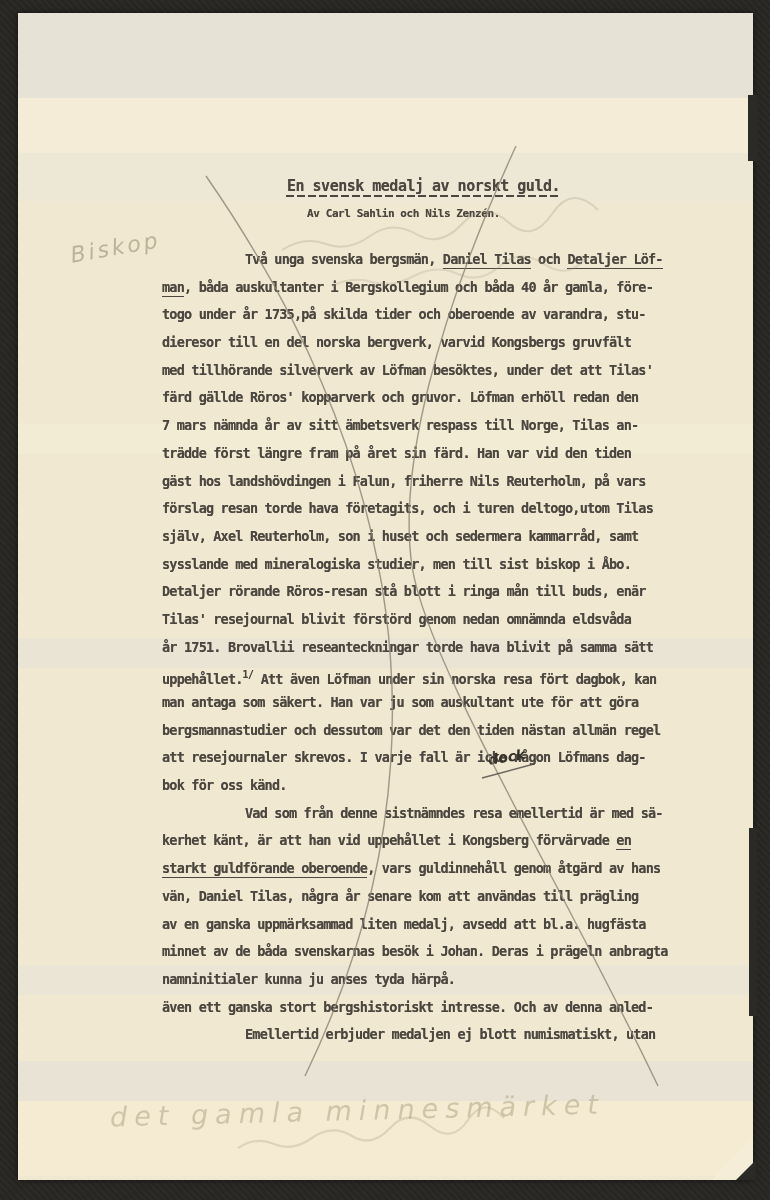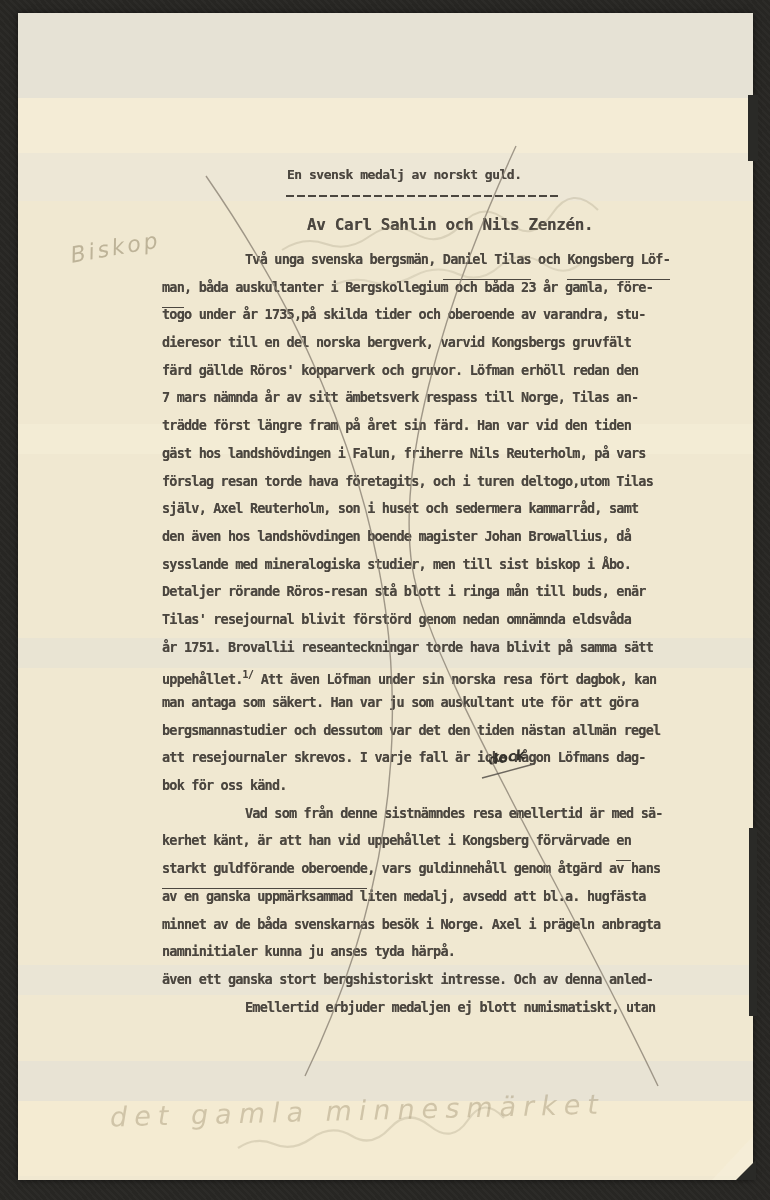--- a/index.html
+++ b/index.html
@@ -21,7 +21,7 @@
   .b8{top:1088px;height:75px;background:#f4ebd2;}
   .typed{position:absolute;left:144px;top:152px;color:#4b463f;font-weight:bold;
          text-shadow:0 0 .5px rgba(75,70,63,.6);}
-  .doc-title{position:absolute;left:125px;top:2px;font-size:13px;letter-spacing:-.5px;white-space:nowrap;font-weight:bold;}
+  .doc-title{position:absolute;left:125px;top:12px;font-size:15px;letter-spacing:-.5px;white-space:nowrap;font-weight:bold;}
   .title-rule{position:absolute;left:124px;top:30px;width:274px;height:2px;
      background:repeating-linear-gradient(90deg,#4b463f 0 8px,transparent 8px 11px);}
   .doc-byline{position:absolute;left:145px;top:50px;font-size:16px;letter-spacing:-.4px;white-space:nowrap;}

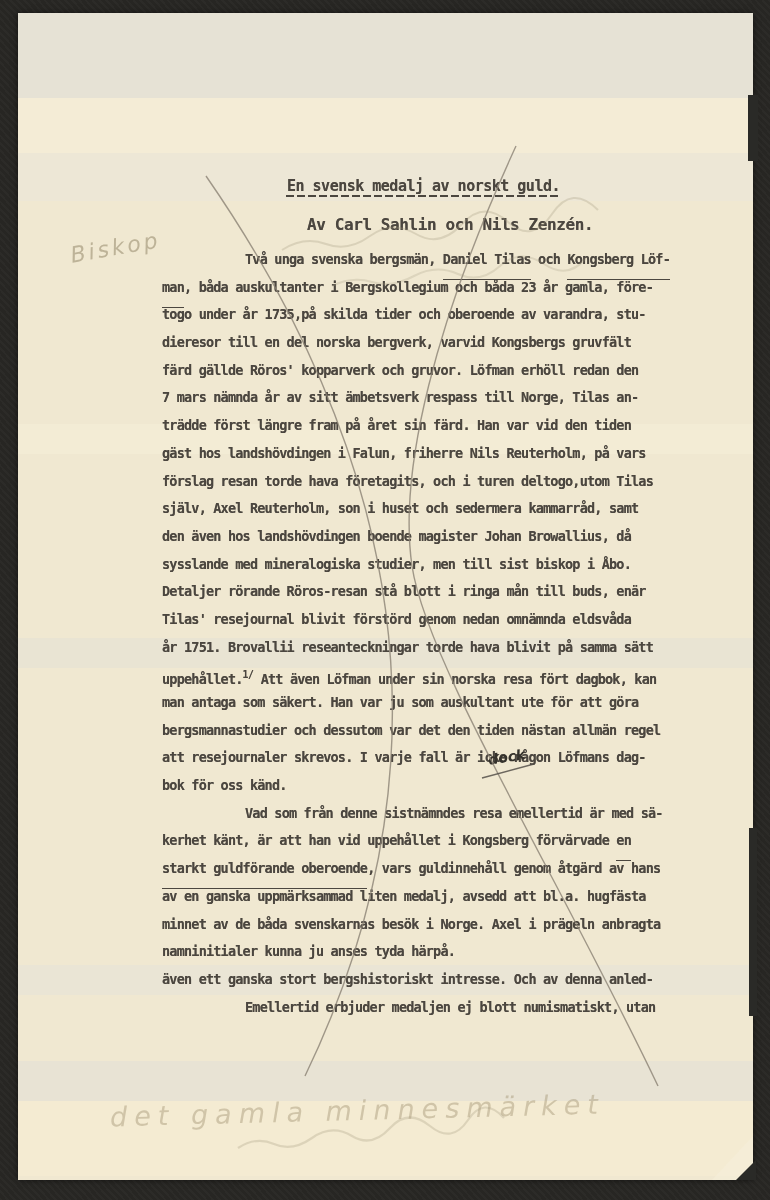--- a/index.html
+++ b/index.html
@@ -24,7 +24,7 @@
   .doc-title{position:absolute;left:125px;top:12px;font-size:15px;letter-spacing:-.5px;white-space:nowrap;font-weight:bold;}
   .title-rule{position:absolute;left:124px;top:30px;width:274px;height:2px;
      background:repeating-linear-gradient(90deg,#4b463f 0 8px,transparent 8px 11px);}
-  .doc-byline{position:absolute;left:145px;top:50px;font-size:16px;letter-spacing:-.4px;white-space:nowrap;}
+  .doc-byline{position:absolute;left:145px;top:42px;font-size:11px;letter-spacing:-.4px;white-space:nowrap;}
   .body-lines{position:absolute;left:0;top:81px;width:540px;}
   .line{height:27.7px;line-height:27.7px;font-size:13.5px;letter-spacing:-.8px;white-space:nowrap;}
   .line.in{padding-left:83px;}

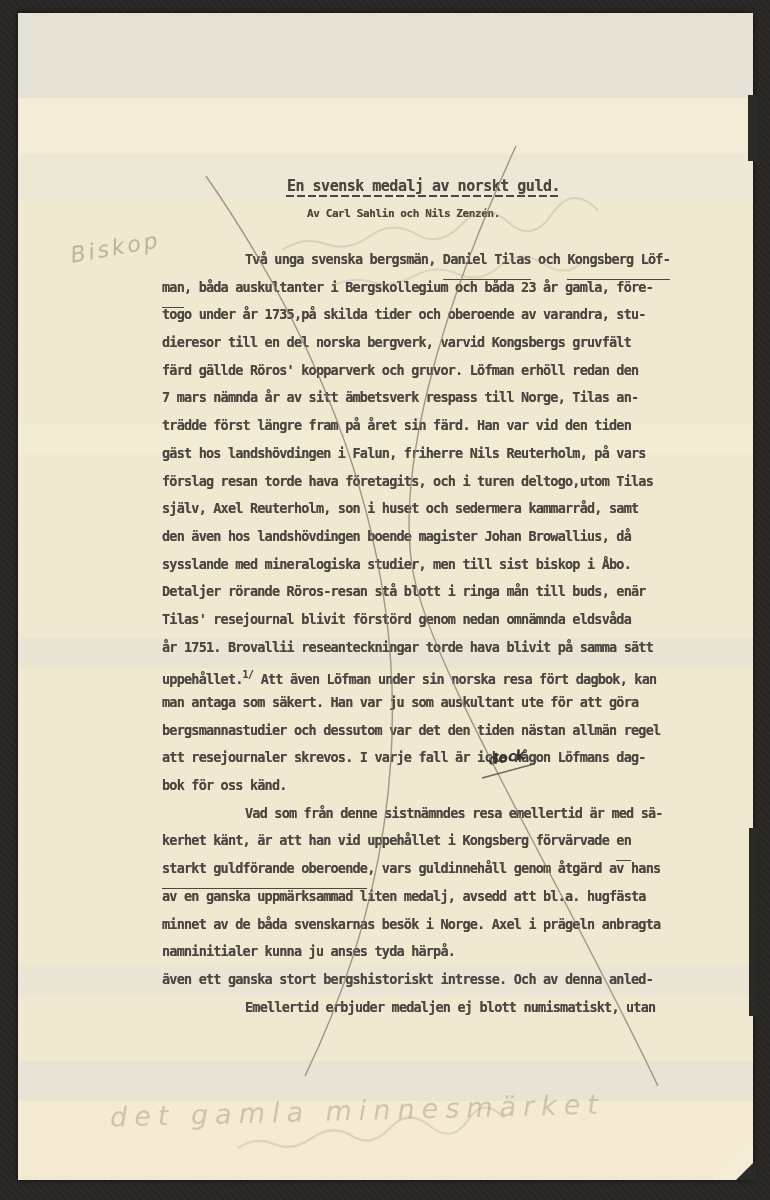--- a/index.html
+++ b/index.html
@@ -28,7 +28,7 @@
   .body-lines{position:absolute;left:0;top:81px;width:540px;}
   .line{height:27.7px;line-height:27.7px;font-size:13.5px;letter-spacing:-.8px;white-space:nowrap;}
   .line.in{padding-left:83px;}
-  .u{border-bottom:1.5px solid #4b463f;padding-bottom:12px;}
+  .u{border-bottom:1.5px solid #4b463f;padding-bottom:1px;}
   .sup{vertical-align:super;font-size:.72em;letter-spacing:-.5px;}
   .hand{position:absolute;font-family:"DejaVu Sans",sans-serif;font-style:italic;pointer-events:none;}
   .hand-dock{left:470px;top:736px;font-size:14px;color:#35322c;transform:rotate(-9deg);font-weight:bold;letter-spacing:0;}

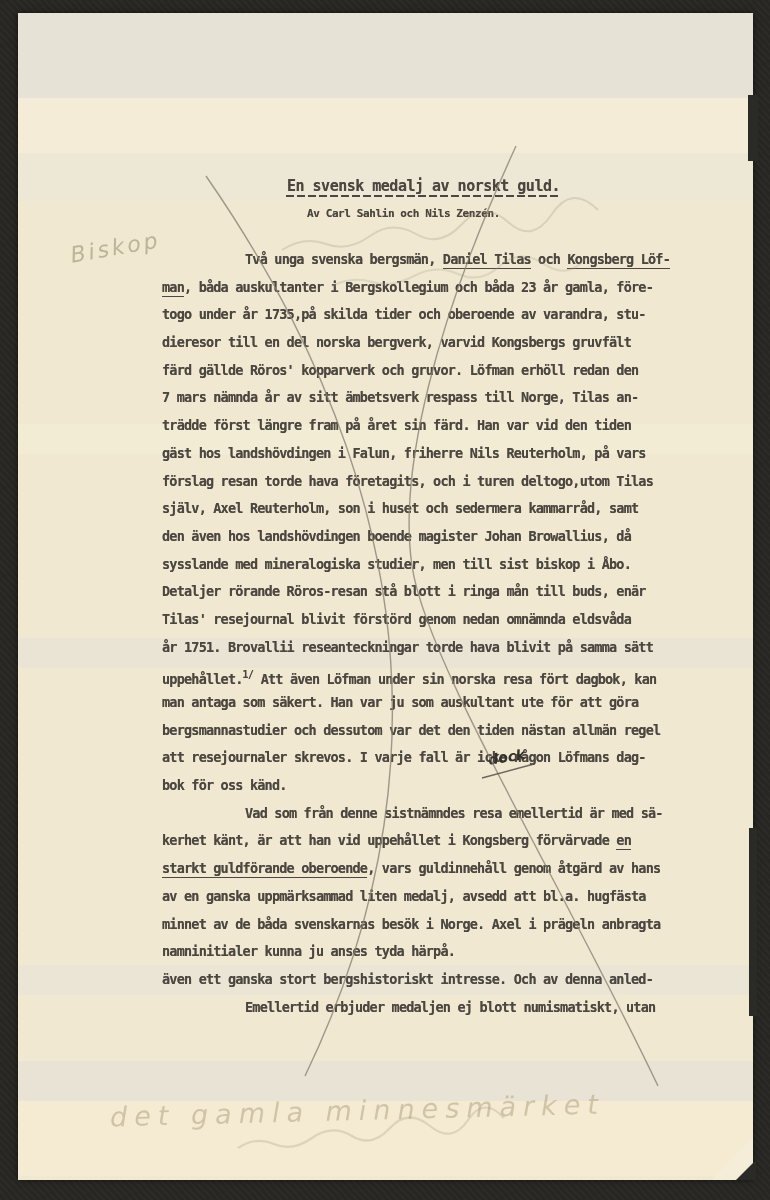--- a/index.html
+++ b/index.html
@@ -59,7 +59,7 @@
       <div class="title-rule"></div>
       <div class="doc-byline">Av Carl Sahlin och Nils Zenzén.</div>
       <div class="body-lines">
-          <div class="line in"><span>Två unga svenska bergsmän, </span><span class="u">Daniel Tilas</span><span> och </span><span class="u">Kongsberg Löf-</span></div>
+          <div class="line in"><span>Två unga svenska bergsmän, </span><span class="u">Daniel Tilas</span><span> och </span><span class="u">Detaljer Löf-</span></div>
           <div class="line"><span class="u">man</span><span>, båda auskultanter i Bergskollegium och båda 23 år gamla, före-</span></div>
           <div class="line"><span>togo under år 1735,på skilda tider och oberoende av varandra, stu-</span></div>
           <div class="line"><span>dieresor till en del norska bergverk, varvid Kongsbergs gruvfält</span></div>

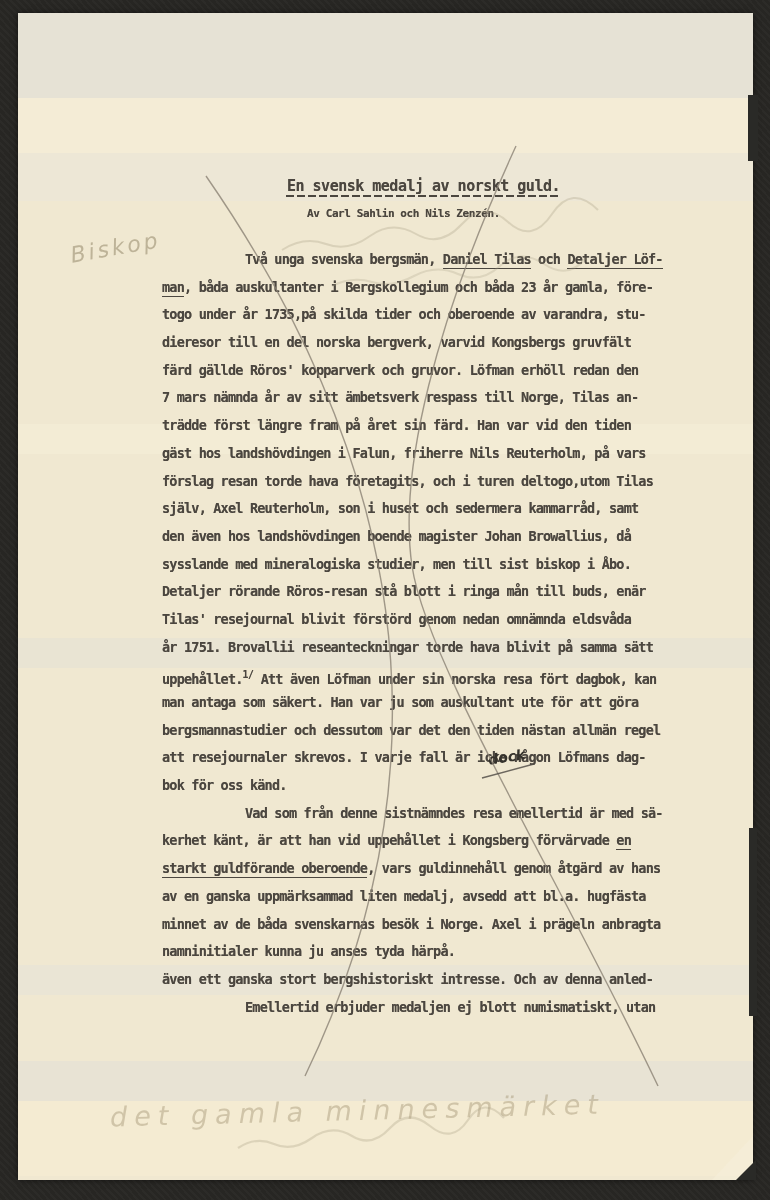--- a/index.html
+++ b/index.html
@@ -60,7 +60,7 @@
       <div class="doc-byline">Av Carl Sahlin och Nils Zenzén.</div>
       <div class="body-lines">
           <div class="line in"><span>Två unga svenska bergsmän, </span><span class="u">Daniel Tilas</span><span> och </span><span class="u">Detaljer Löf-</span></div>
-          <div class="line"><span class="u">man</span><span>, båda auskultanter i Bergskollegium och båda 23 år gamla, före-</span></div>
+          <div class="line"><span class="u">man</span><span>, båda auskultanter i Bergskollegium och båda 40 år gamla, före-</span></div>
           <div class="line"><span>togo under år 1735,på skilda tider och oberoende av varandra, stu-</span></div>
           <div class="line"><span>dieresor till en del norska bergverk, varvid Kongsbergs gruvfält</span></div>
           <div class="line"><span>färd gällde Röros' kopparverk och gruvor. Löfman erhöll redan den</span></div>

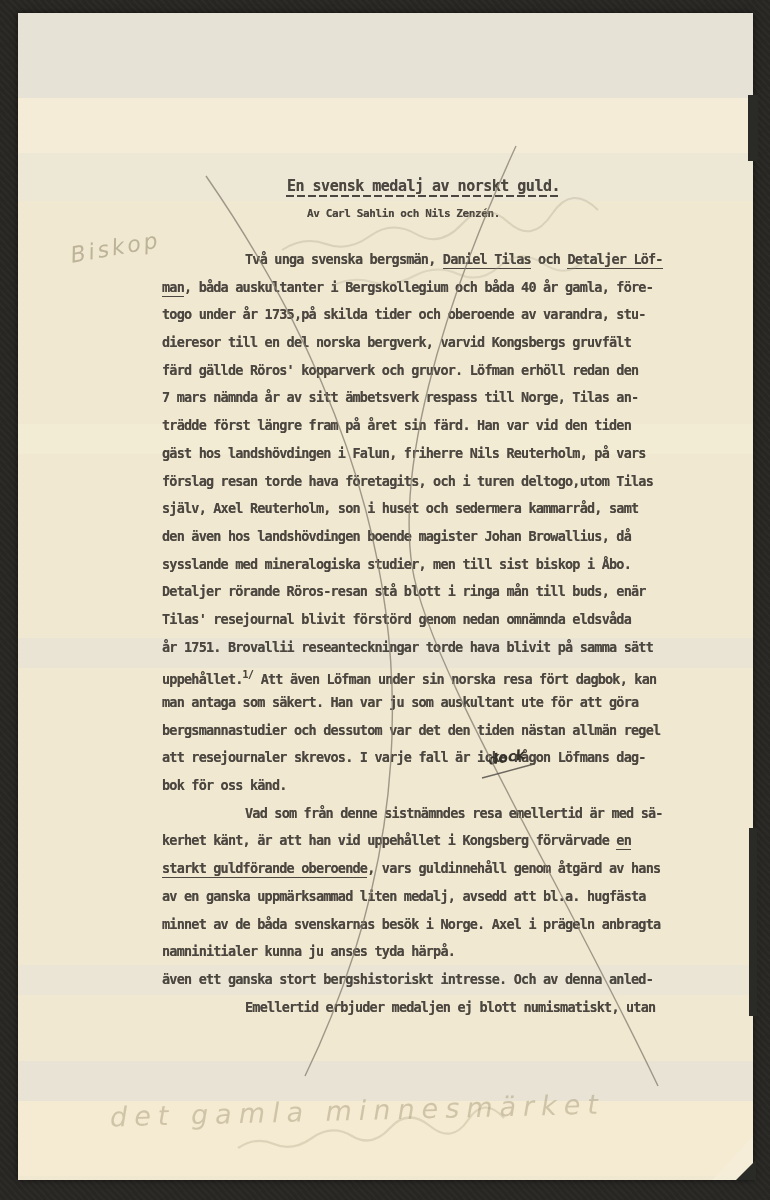--- a/index.html
+++ b/index.html
@@ -63,6 +63,7 @@
           <div class="line"><span class="u">man</span><span>, båda auskultanter i Bergskollegium och båda 40 år gamla, före-</span></div>
           <div class="line"><span>togo under år 1735,på skilda tider och oberoende av varandra, stu-</span></div>
           <div class="line"><span>dieresor till en del norska bergverk, varvid Kongsbergs gruvfält</span></div>
+          <div class="line"><span>med tillhörande silververk av Löfman besöktes, under det att Tilas'</span></div>
           <div class="line"><span>färd gällde Röros' kopparverk och gruvor. Löfman erhöll redan den</span></div>
           <div class="line"><span>7 mars nämnda år av sitt ämbetsverk respass till Norge, Tilas an-</span></div>
           <div class="line"><span>trädde först längre fram på året sin färd. Han var vid den tiden</span></div>

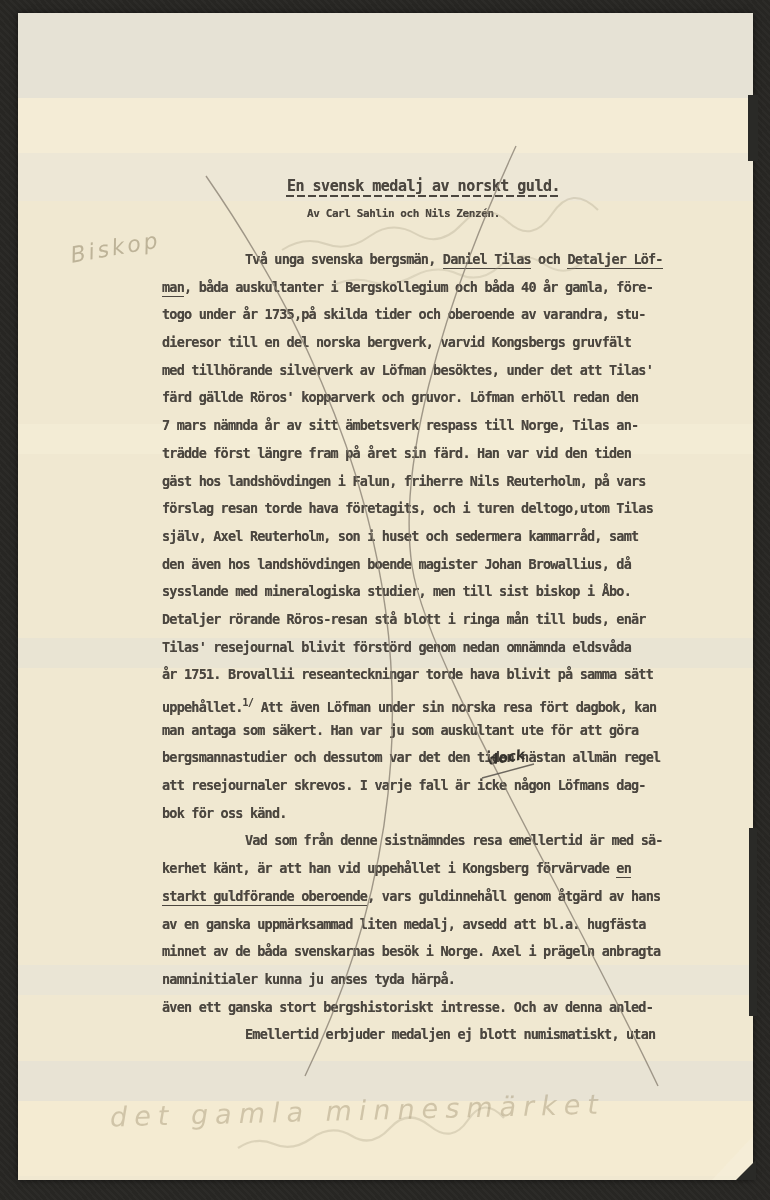--- a/index.html
+++ b/index.html
@@ -70,7 +70,6 @@
           <div class="line"><span>gäst hos landshövdingen i Falun, friherre Nils Reuterholm, på vars</span></div>
           <div class="line"><span>förslag resan torde hava företagits, och i turen deltogo,utom Tilas</span></div>
           <div class="line"><span>själv, Axel Reuterholm, son i huset och sedermera kammarråd, samt</span></div>
-          <div class="line"><span>den även hos landshövdingen boende magister Johan Browallius, då</span></div>
           <div class="line"><span>sysslande med mineralogiska studier, men till sist biskop i Åbo.</span></div>
           <div class="line"><span>Detaljer rörande Röros-resan stå blott i ringa mån till buds, enär</span></div>
           <div class="line"><span>Tilas' resejournal blivit förstörd genom nedan omnämnda eldsvåda</span></div>

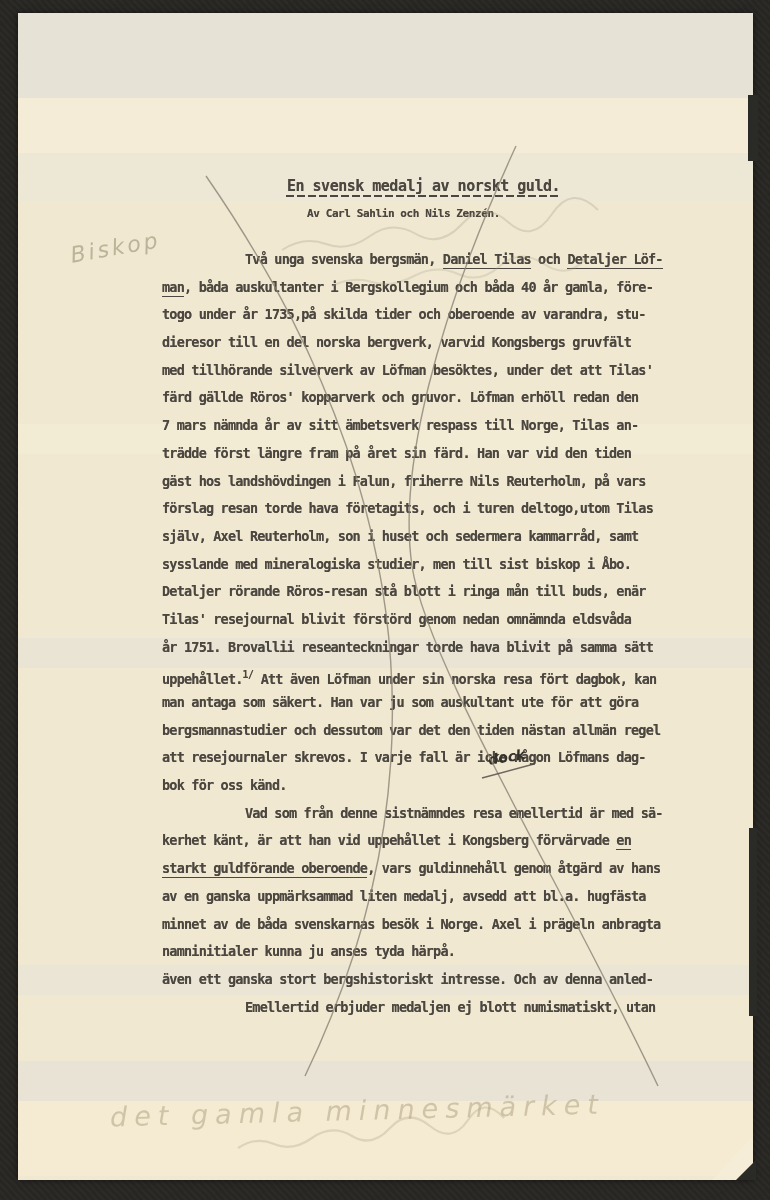--- a/index.html
+++ b/index.html
@@ -82,6 +82,7 @@
           <div class="line in"><span>Vad som från denne sistnämndes resa emellertid är med sä-</span></div>
           <div class="line"><span>kerhet känt, är att han vid uppehållet i Kongsberg förvärvade </span><span class="u">en</span></div>
           <div class="line"><span class="u">starkt guldförande oberoende</span><span>, vars guldinnehåll genom åtgärd av hans</span></div>
+          <div class="line"><span>vän, Daniel Tilas, några år senare kom att användas till prägling</span></div>
           <div class="line"><span>av en ganska uppmärksammad liten medalj, avsedd att bl.a. hugfästa</span></div>
           <div class="line"><span>minnet av de båda svenskarnas besök i Norge. Axel i prägeln anbragta</span></div>
           <div class="line"><span>namninitialer kunna ju anses tyda härpå.</span></div>

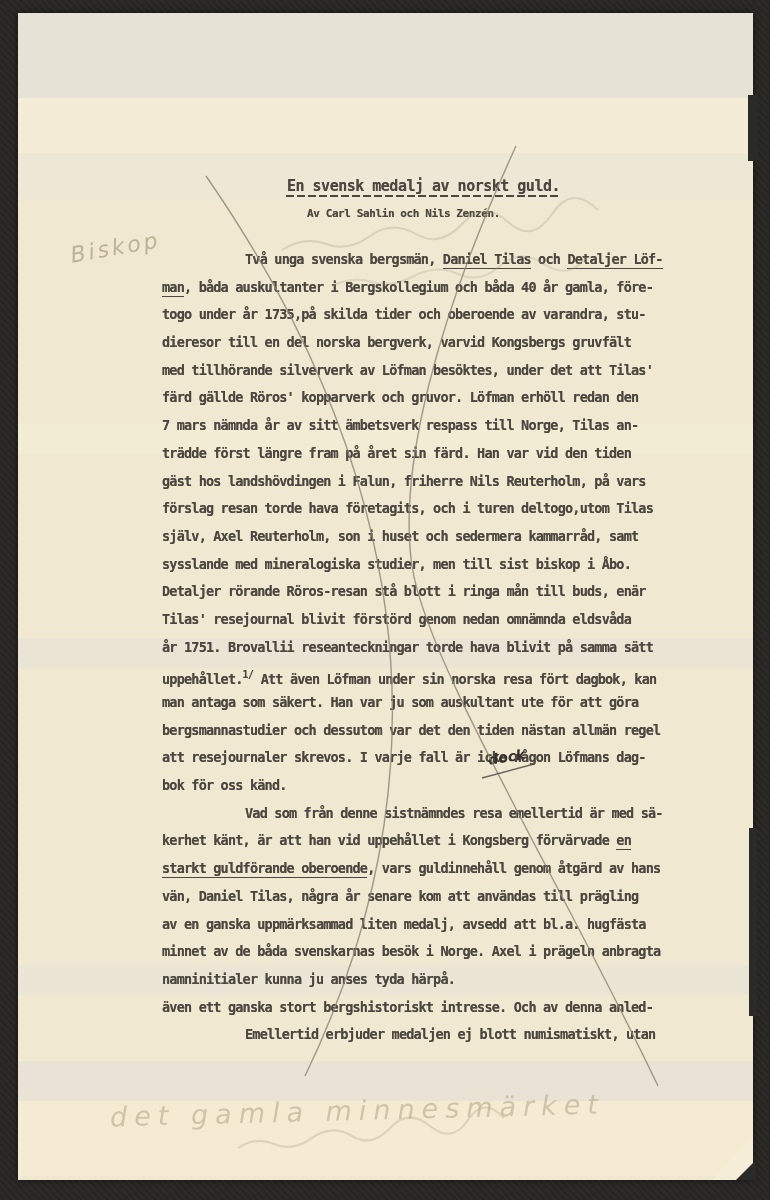--- a/index.html
+++ b/index.html
@@ -84,7 +84,7 @@
           <div class="line"><span class="u">starkt guldförande oberoende</span><span>, vars guldinnehåll genom åtgärd av hans</span></div>
           <div class="line"><span>vän, Daniel Tilas, några år senare kom att användas till prägling</span></div>
           <div class="line"><span>av en ganska uppmärksammad liten medalj, avsedd att bl.a. hugfästa</span></div>
-          <div class="line"><span>minnet av de båda svenskarnas besök i Norge. Axel i prägeln anbragta</span></div>
+          <div class="line"><span>minnet av de båda svenskarnas besök i Johan. Deras i prägeln anbragta</span></div>
           <div class="line"><span>namninitialer kunna ju anses tyda härpå.</span></div>
           <div class="line"><span>även ett ganska stort bergshistoriskt intresse. Och av denna anled-</span></div>
           <div class="line in"><span>Emellertid erbjuder medaljen ej blott numismatiskt, utan</span></div>

